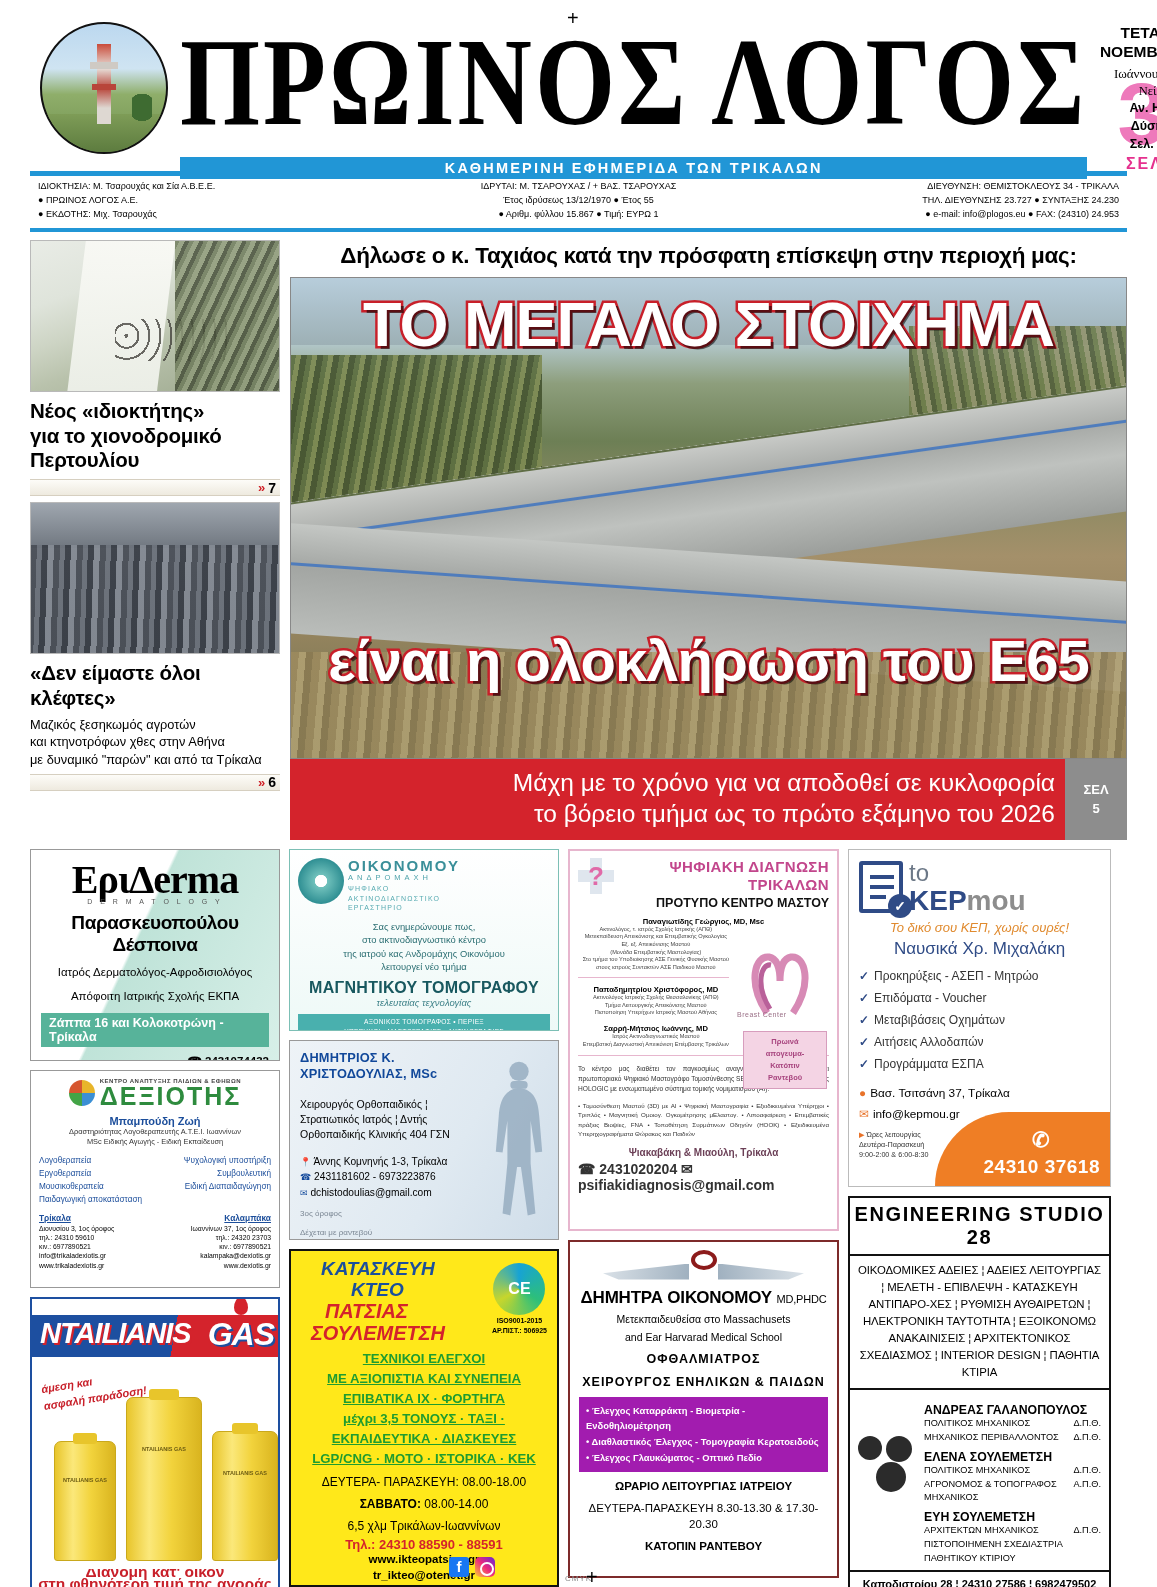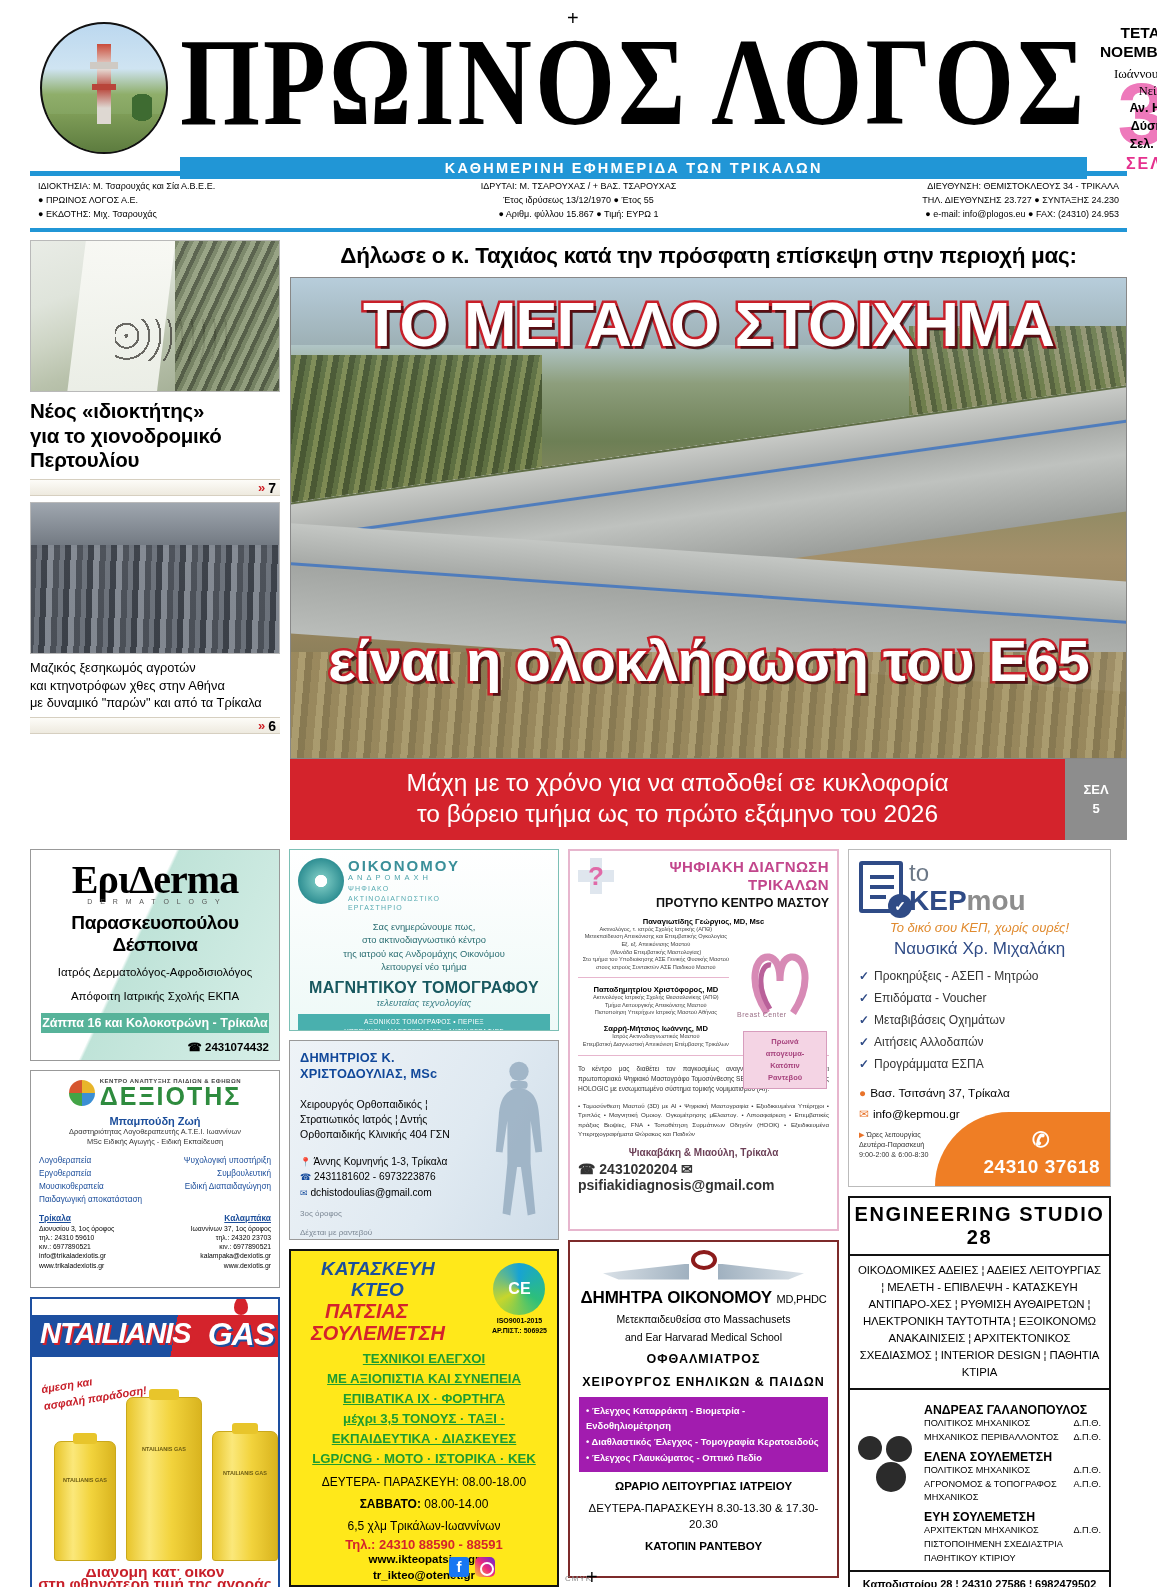--- a/index.html
+++ b/index.html
@@ -440,6 +440,7 @@
 
       <div class="side-art">
         <div class="side-photo crowd-photo"></div>
+        <div class="side-head">«Δεν είμαστε όλοι κλέφτες»</div>
         <div class="side-sub" style="white-space:pre-line;">Μαζικός ξεσηκωμός αγροτών
 και κτηνοτρόφων χθες στην Αθήνα
 με δυναμικό "παρών" και από τα Τρίκαλα</div>

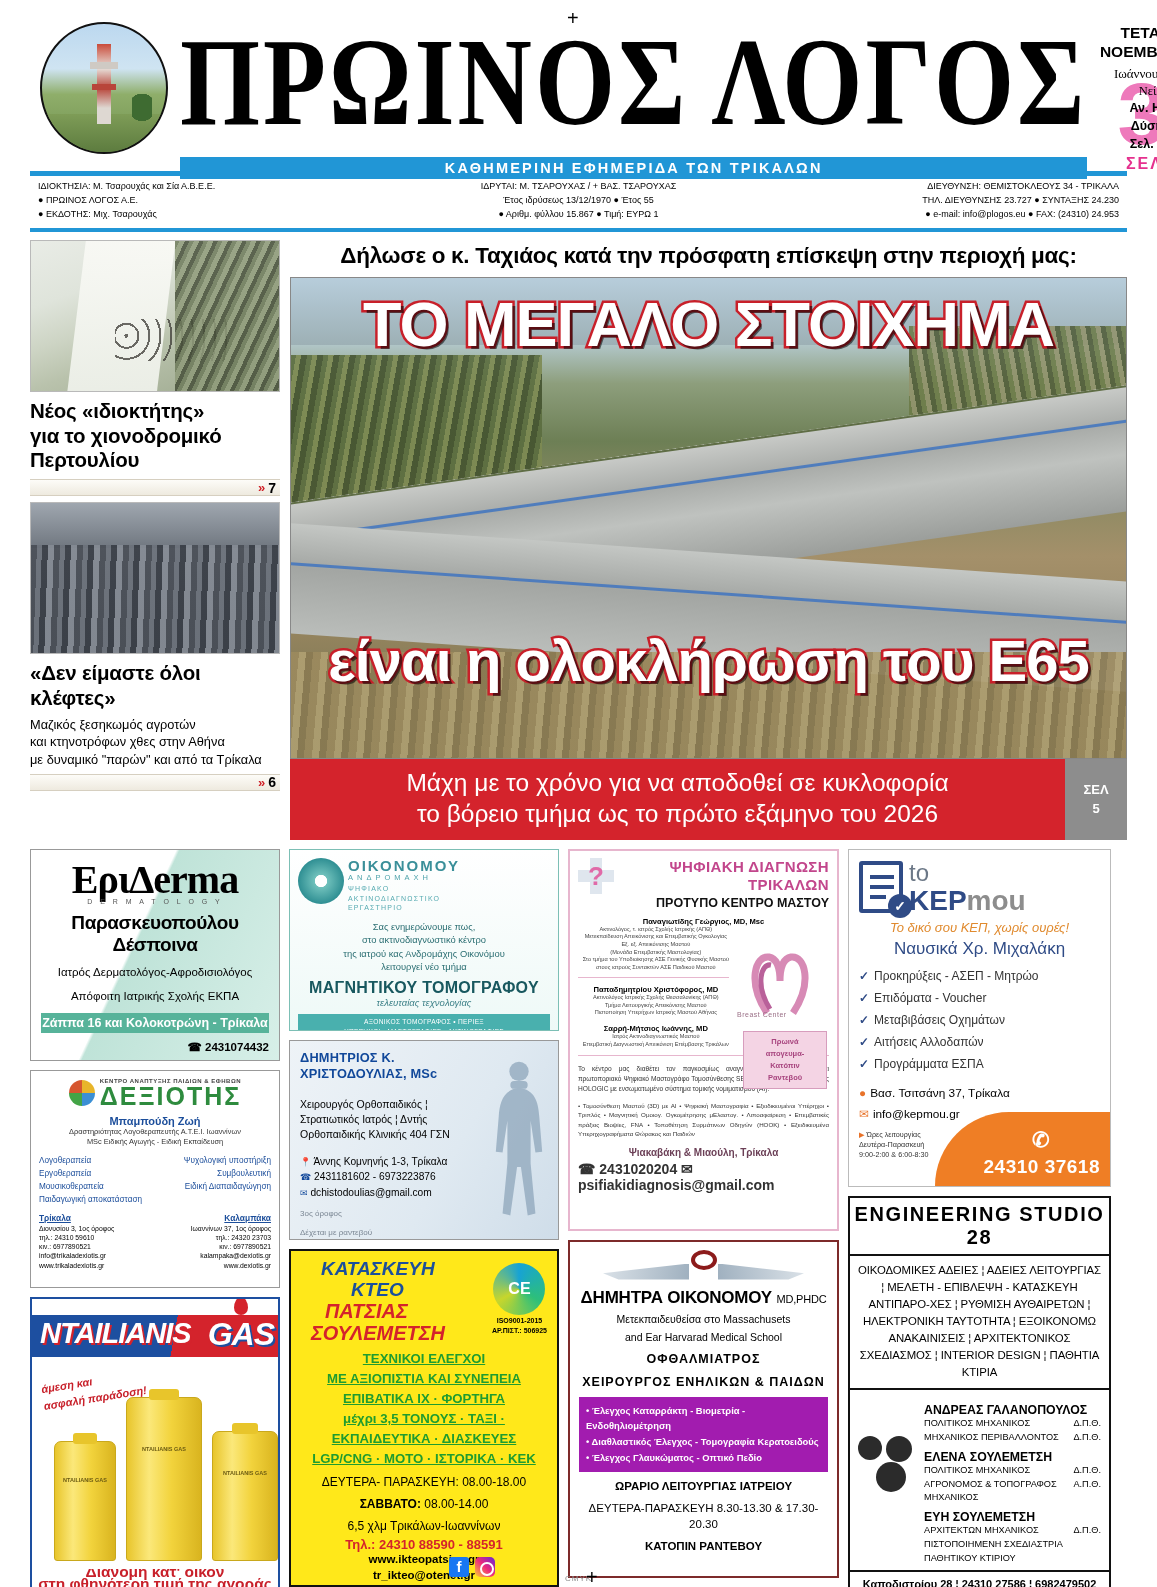--- a/index.html
+++ b/index.html
@@ -180,7 +180,7 @@
     display:flex; align-items:stretch; margin-top:0;
   }
   .hero-strip .txt {
-    flex:1 1 auto; background:#d4232c; color:#fff; text-align:center;
+    flex:1 1 auto; background:#d4232c; color:#fff; text-align:right;
     font-size:24.5px; line-height:1.28; padding:8px 10px 10px 10px;
   }
   .hero-strip .sel {

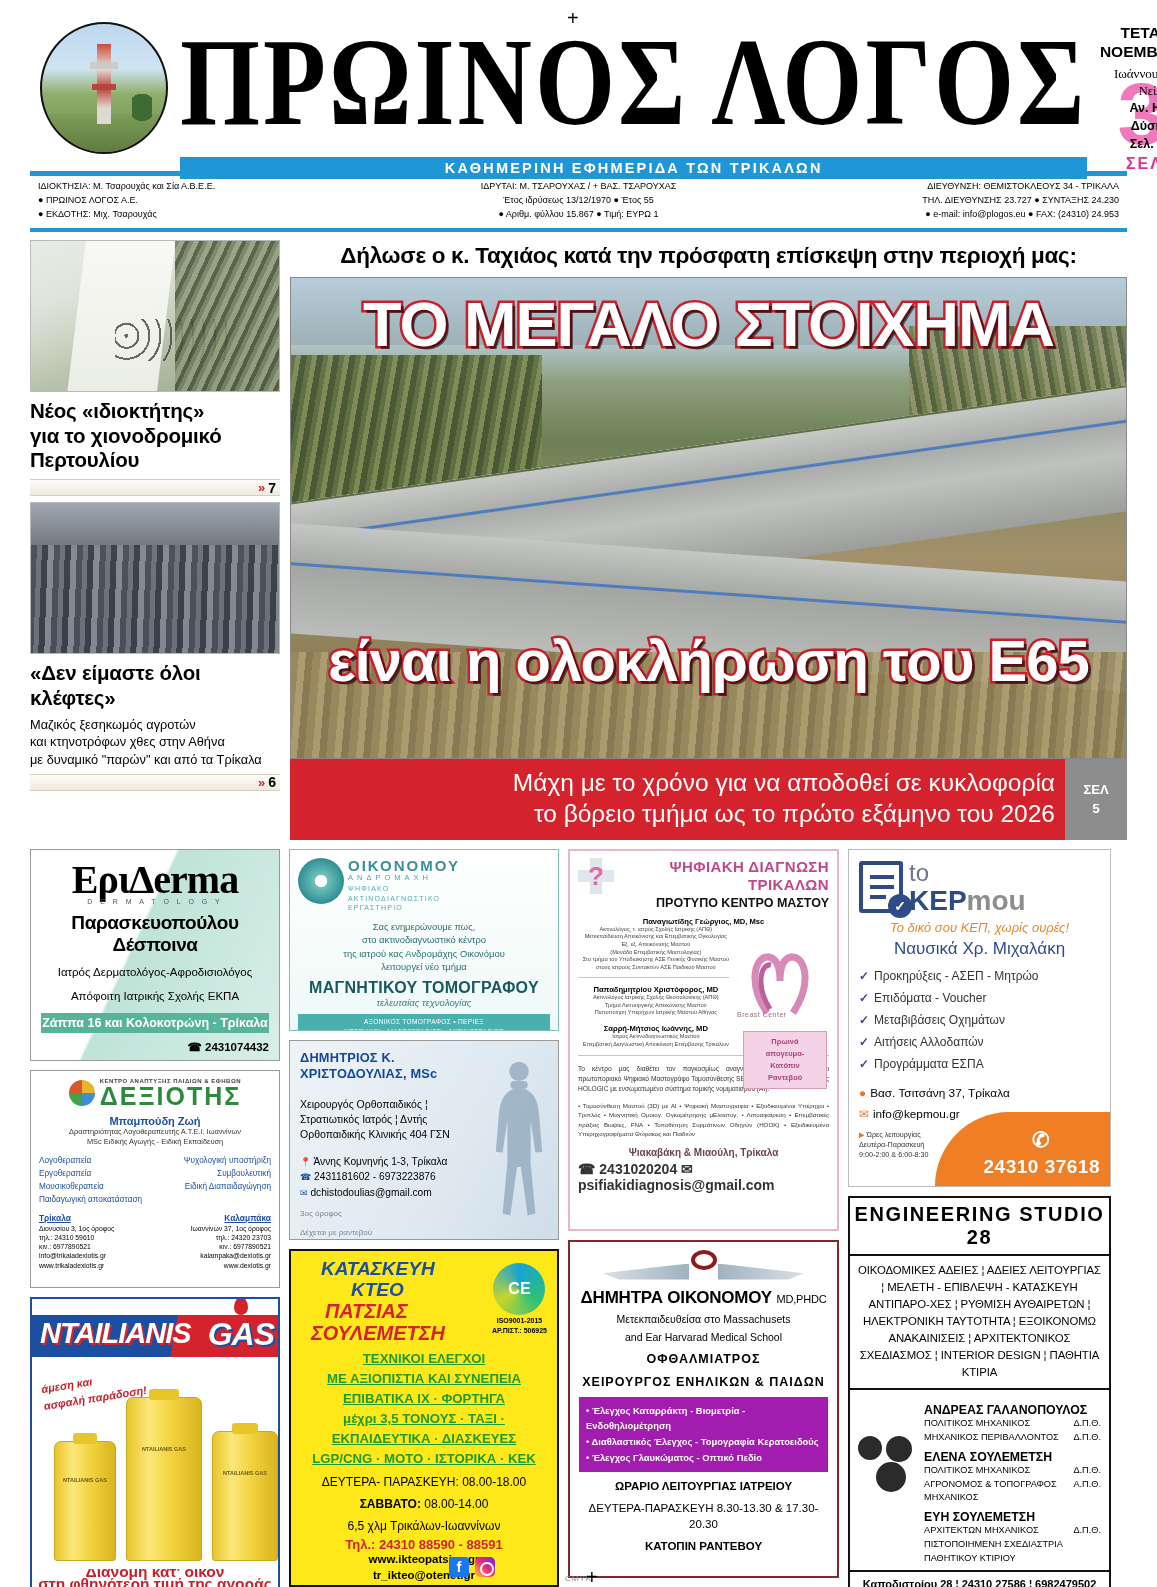--- a/index.html
+++ b/index.html
@@ -205,7 +205,7 @@
   .epi-sub { text-align:center; font-size:7px; letter-spacing:3px; color:#555; margin-top:-2px; }
   .epi-name { text-align:center; font-size:19px; font-weight:bold; margin-top:7px; letter-spacing:-0.4px;}
   .epi-l { text-align:center; font-size:11.5px; line-height:1.4; margin-top:8px; }
-  .epi-addr { margin-top:9px; background:#57b39a; color:#fff; font-size:12.5px; font-weight:bold; text-align:center; padding:3px 0; }
+  .epi-addr { margin-top:9px; background:#57b39a; color:#fff; font-size:12.5px; font-weight:bold; padding:3px 8px; }
   .epi-contact { text-align:right; font-size:11.5px; line-height:1.4; margin-top:6px; font-weight:bold;}
 
   

